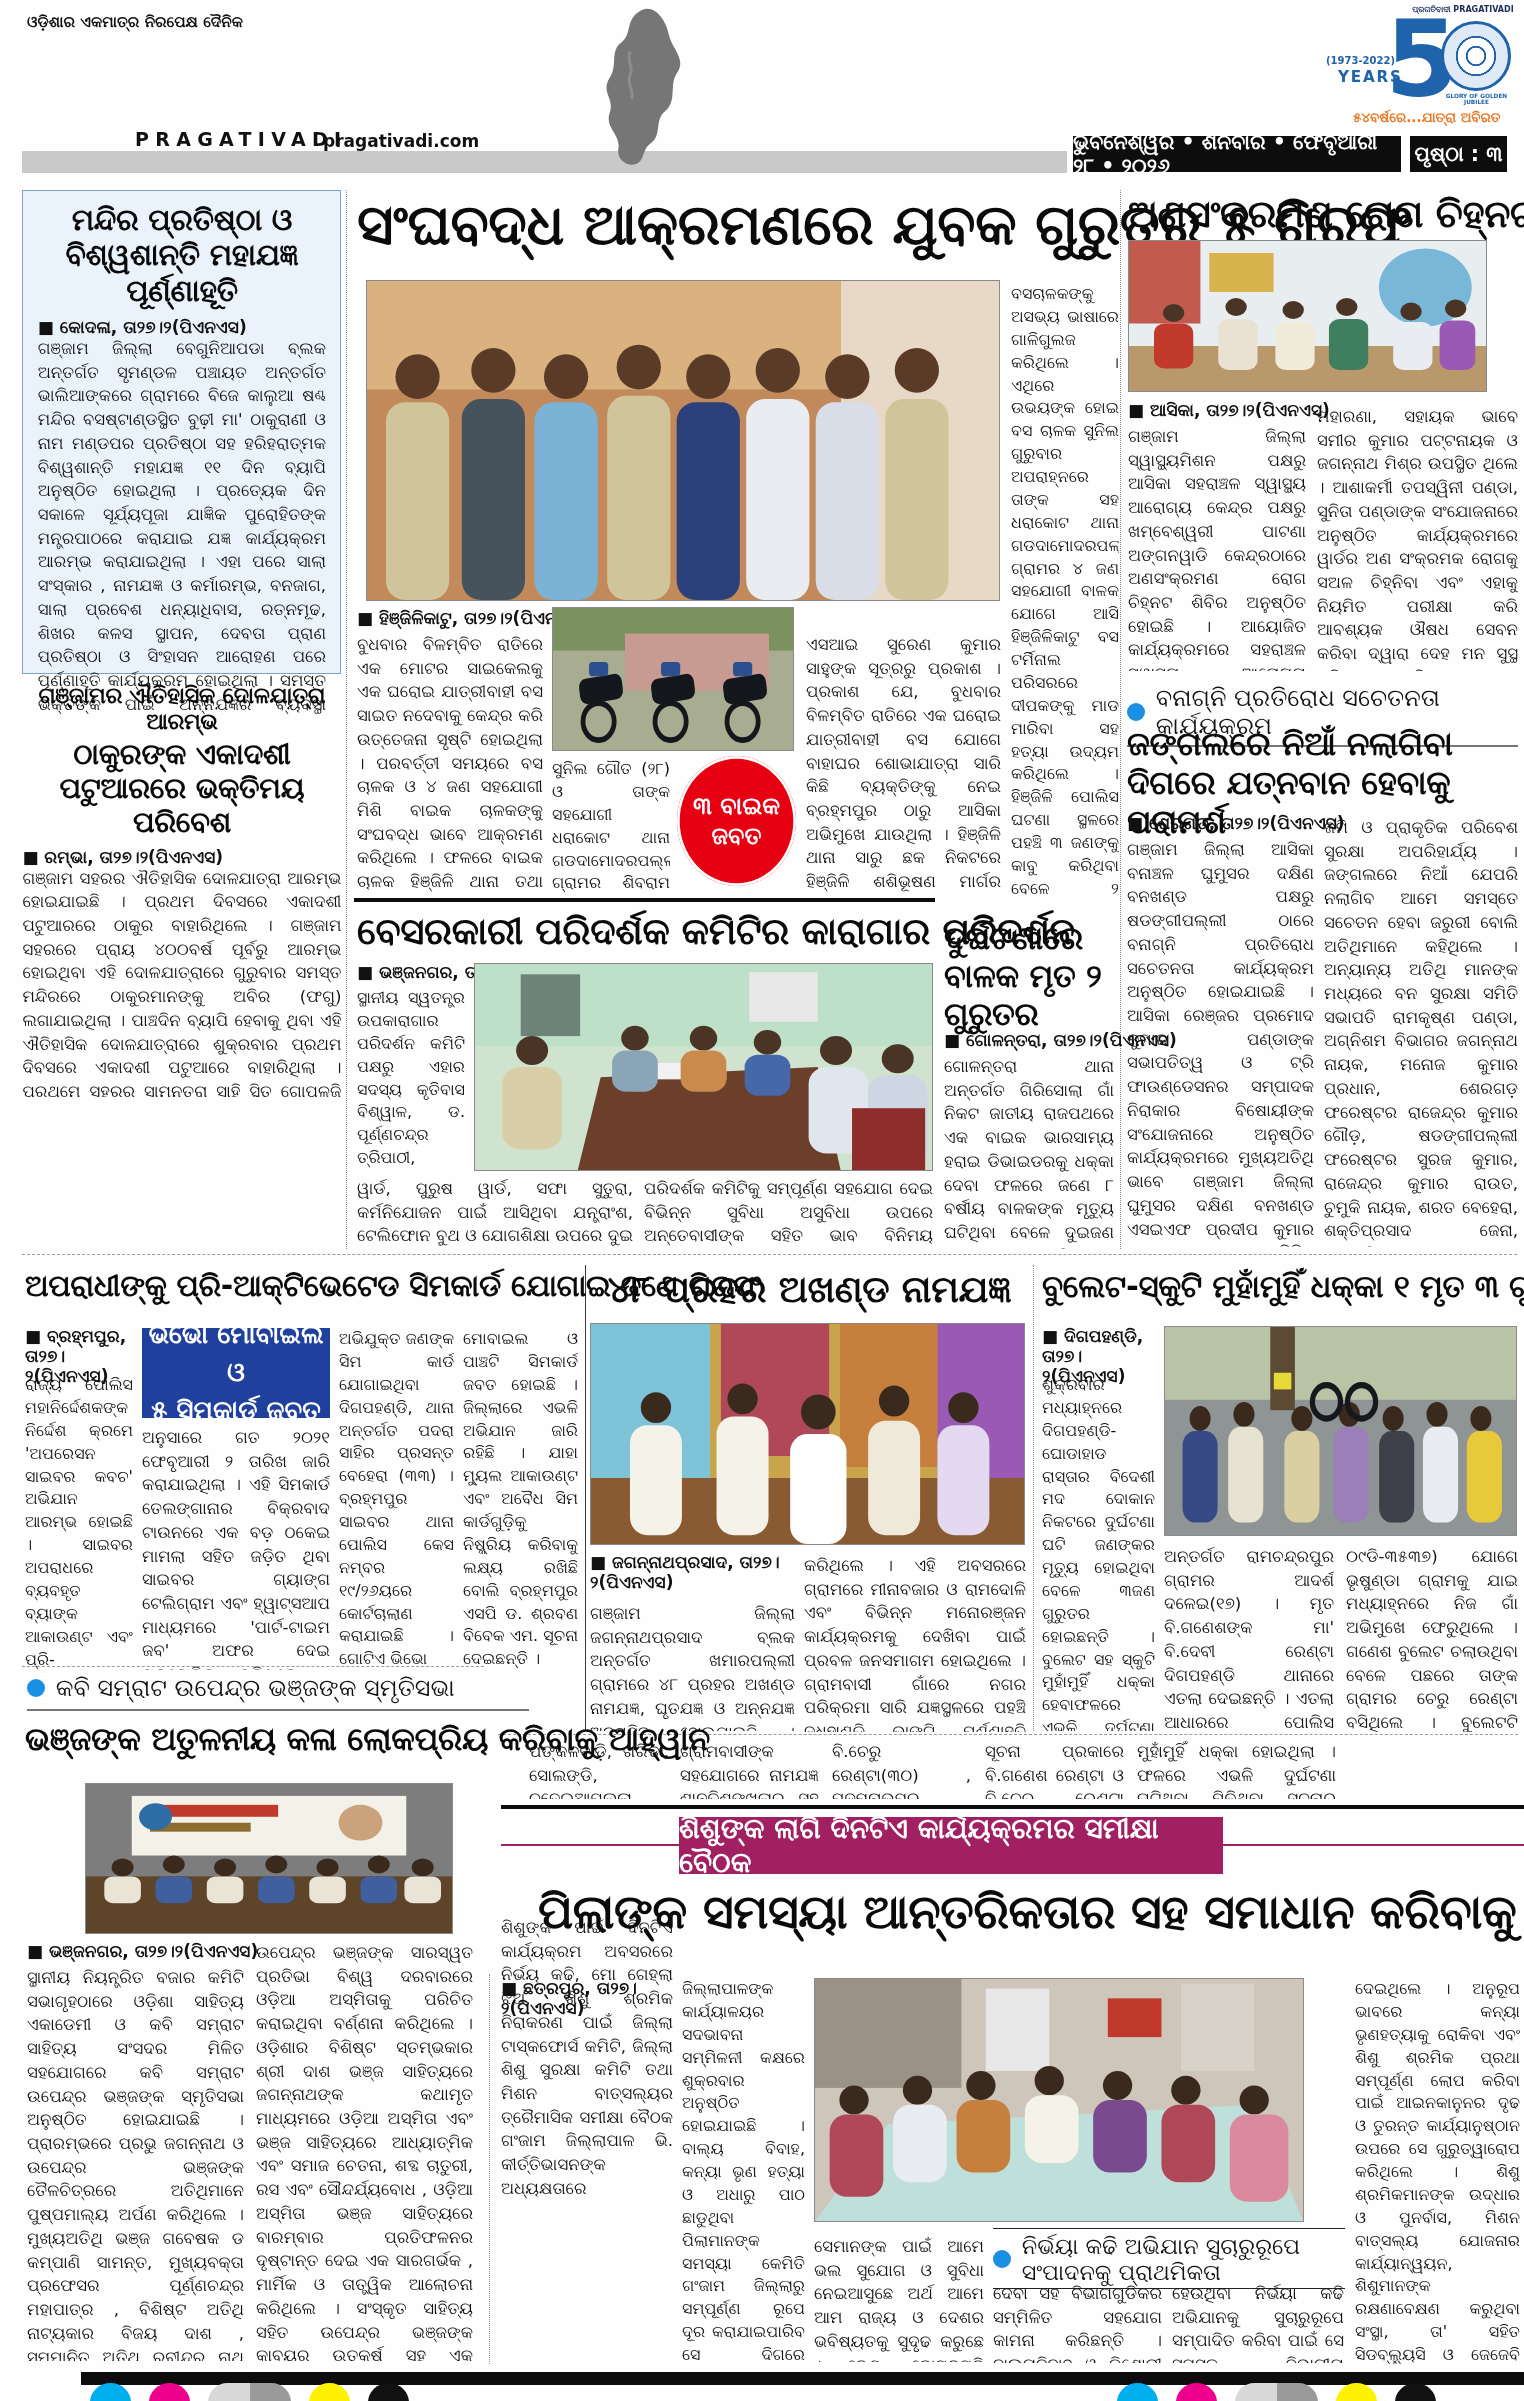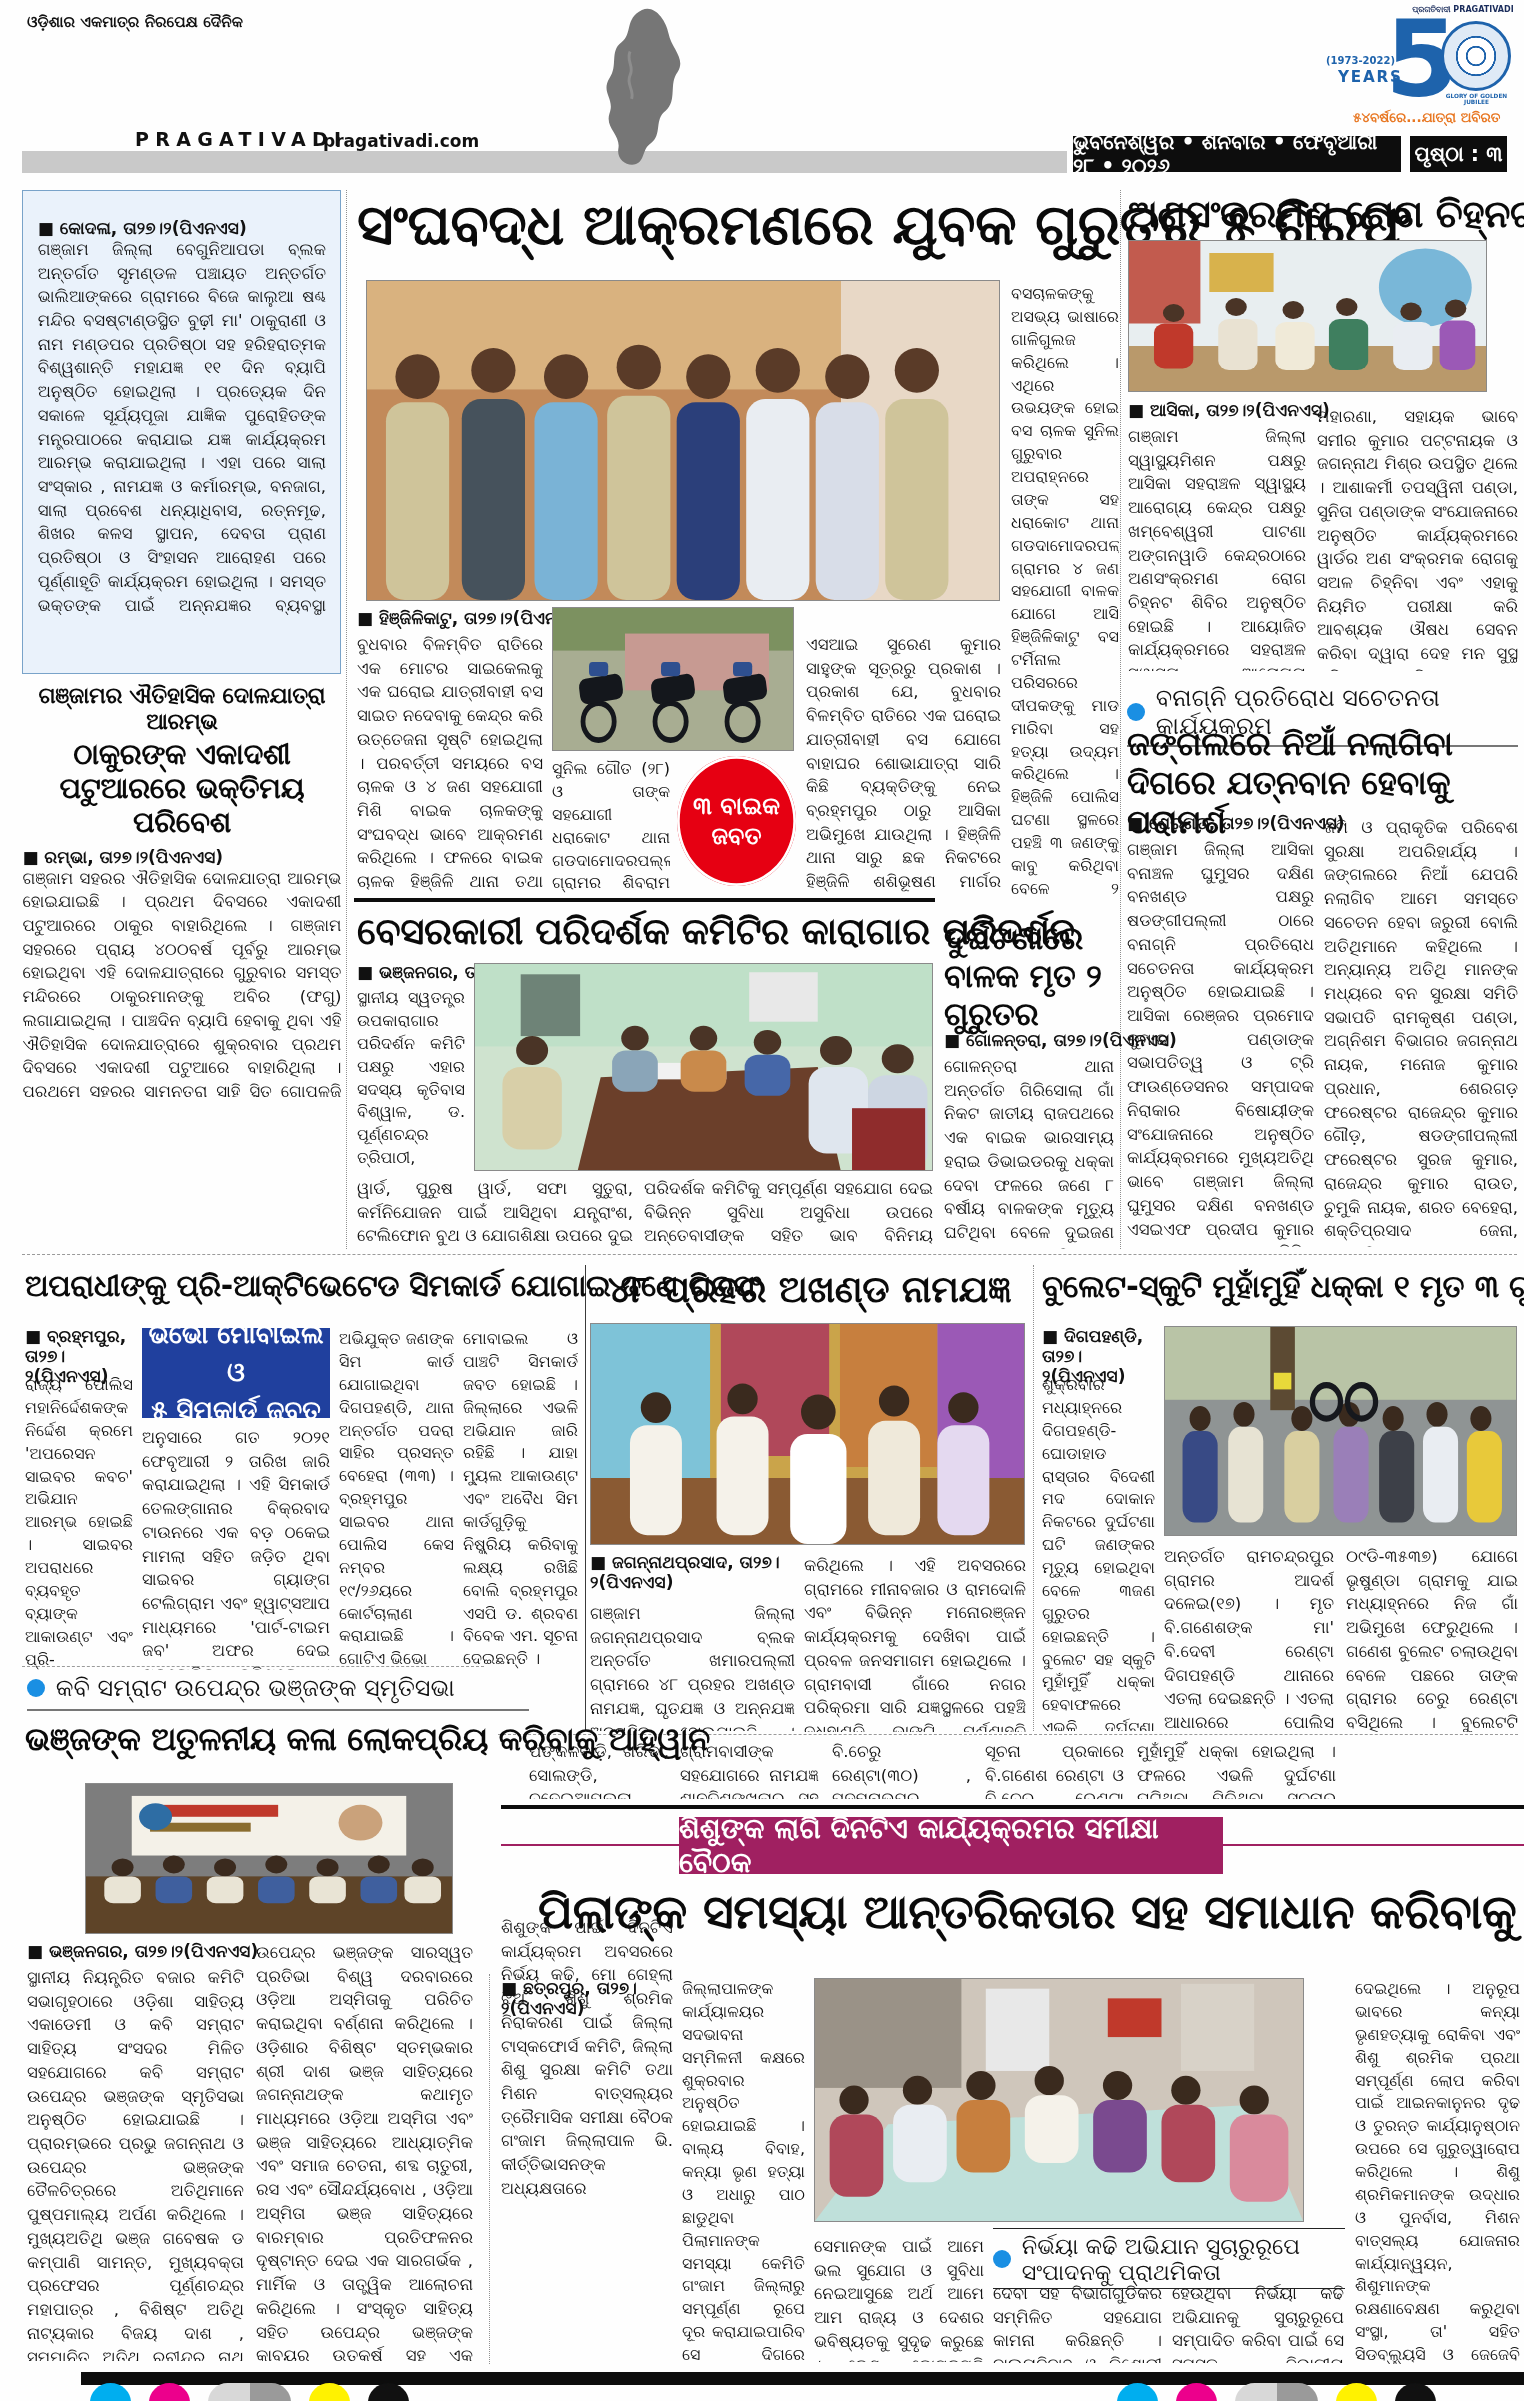--- a/index.html
+++ b/index.html
@@ -69,6 +69,7 @@
   <div class="abs blackbar" style="left:1410px;top:136px;width:97px;height:36px;font-size:20.6px">ପୃଷ୍ଠା : ୩</div>
 
   <section class="abs leftbox" style="left:22.4px;top:190px;width:319px;height:484px;padding:10.8px 14.4px">
+    <h2 class="hl ctr" style="font-size:30px">ମନ୍ଦିର ପ୍ରତିଷ୍ଠା ଓ ବିଶ୍ୱଶାନ୍ତି ମହାଯଜ୍ଞ ପୂର୍ଣ୍ଣାହୂତି</h2>
     <div class="dl" style="margin-top:16px">■ କୋଦଳା, ତା୨୭।୨(ପିଏନଏସ)</div>
     <div class="bt col" style="height:377px">ଗଞ୍ଜାମ ଜିଲ୍ଲା ବେଗୁନିଆପଡା ବ୍ଲକ ଅନ୍ତର୍ଗତ ସୃମଣ୍ଡଳ ପଞ୍ଚାୟତ ଅନ୍ତର୍ଗତ ଭାଲିଆଙ୍କରେ ଗ୍ରାମରେ ବିଜେ କାଲୁଆ ଷଣ୍ଢ ମନ୍ଦିର ବସଷ୍ଟାଣ୍ଡସ୍ଥିତ ବୁଢ଼ୀ ମା' ଠାକୁରାଣୀ ଓ ନାମ ମଣ୍ଡପର ପ୍ରତିଷ୍ଠା ସହ ହରିହରାତ୍ମକ ବିଶ୍ୱଶାନ୍ତି ମହାଯଜ୍ଞ ୧୧ ଦିନ ବ୍ୟାପି ଅନୁଷ୍ଠିତ ହୋଇଥିଲା । ପ୍ରତ୍ୟେକ ଦିନ ସକାଳେ ସୂର୍ଯ୍ୟପୂଜା ଯାଜ୍ଞିକ ପୁରୋହିତଙ୍କ ମନ୍ତ୍ରପାଠରେ କରାଯାଇ ଯଜ୍ଞ କାର୍ଯ୍ୟକ୍ରମ ଆରମ୍ଭ କରାଯାଇଥିଲା । ଏହା ପରେ ସାଲା ସଂସ୍କାର , ନାମଯଜ୍ଞ ଓ କର୍ମାରମ୍ଭ, ବନଜାଗ, ସାଲା ପ୍ରବେଶ ଧନ୍ୟାଧିବାସ, ରତ୍ନମୂଢ, ଶିଖର କଳସ ସ୍ଥାପନ, ଦେବତା ପ୍ରାଣ ପ୍ରତିଷ୍ଠା ଓ ସିଂହାସନ ଆରୋହଣ ପରେ ପୂର୍ଣ୍ଣାହୂତି କାର୍ଯ୍ୟକ୍ରମ ହୋଇଥିଲା । ସମସ୍ତ ଭକ୍ତଙ୍କ ପାଇଁ ଅନ୍ନଯଜ୍ଞର ବ୍ୟବସ୍ଥା କରାଯାଇଥିଲା । ନଅଦିନ ବ୍ୟାପି ନାମଯଜ୍ଞ, ଘୃତଯଜ୍ଞ, ଜ୍ଞାନଯଜ୍ଞ, ଗୋଯଜ୍ଞ, ଅନ୍ନଯଜ୍ଞ ଅନୁଷ୍ଠିତ ହୋଇଥିଲା । ଏଥିସହ ମନୋରଞ୍ଜନ କାର୍ଯ୍ୟକ୍ରମ ଅନୁଷ୍ଠିତ ହୋଇଥିଲା । ଯାଜ୍ଞିକ ପଣ୍ଡିତ ଅନ୍ୟାନ୍ୟ ବିଦ୍ୱାନ ପୁରୋହିତଙ୍କ ତତ୍ତ୍ୱାବଧାନରେ ସମ୍ପୂର୍ଣ୍ଣ ବୈଦିକ ରୀତିରେ ଅନୁଷ୍ଠିତ ହୋଇଥିଲା । ଶୁକ୍ରବାର ଭକ୍ତମାନଙ୍କ ଗହଣରେ କଳସ ଧରି ଗ୍ରାମ ପରିକ୍ରମା କରି ବିସର୍ଜନ କରାଯାଇଛି । ସୃମଣ୍ଡଳ ପଞ୍ଚାୟତବାସୀ, ଯୁବକ ସଂଘ ଓ ଆଖପାଖ ପଞ୍ଚାୟତ ଓ ବେଗୁନିଆପଡା ବ୍ଲକ ଅଞ୍ଚଳର ଭକ୍ତମାନେ ସହଯୋଗ କରିଥିଲେ । ସ୍ଥାନୀୟ ପୋଲିସ ପ୍ରଶାସନ ଓ ଯୁବକମାନେ ଶାନ୍ତିଶୃଙ୍ଖଳା ରକ୍ଷାରେ ସହଯୋଗ କରିଥିଲେ ।</div>
   </section>

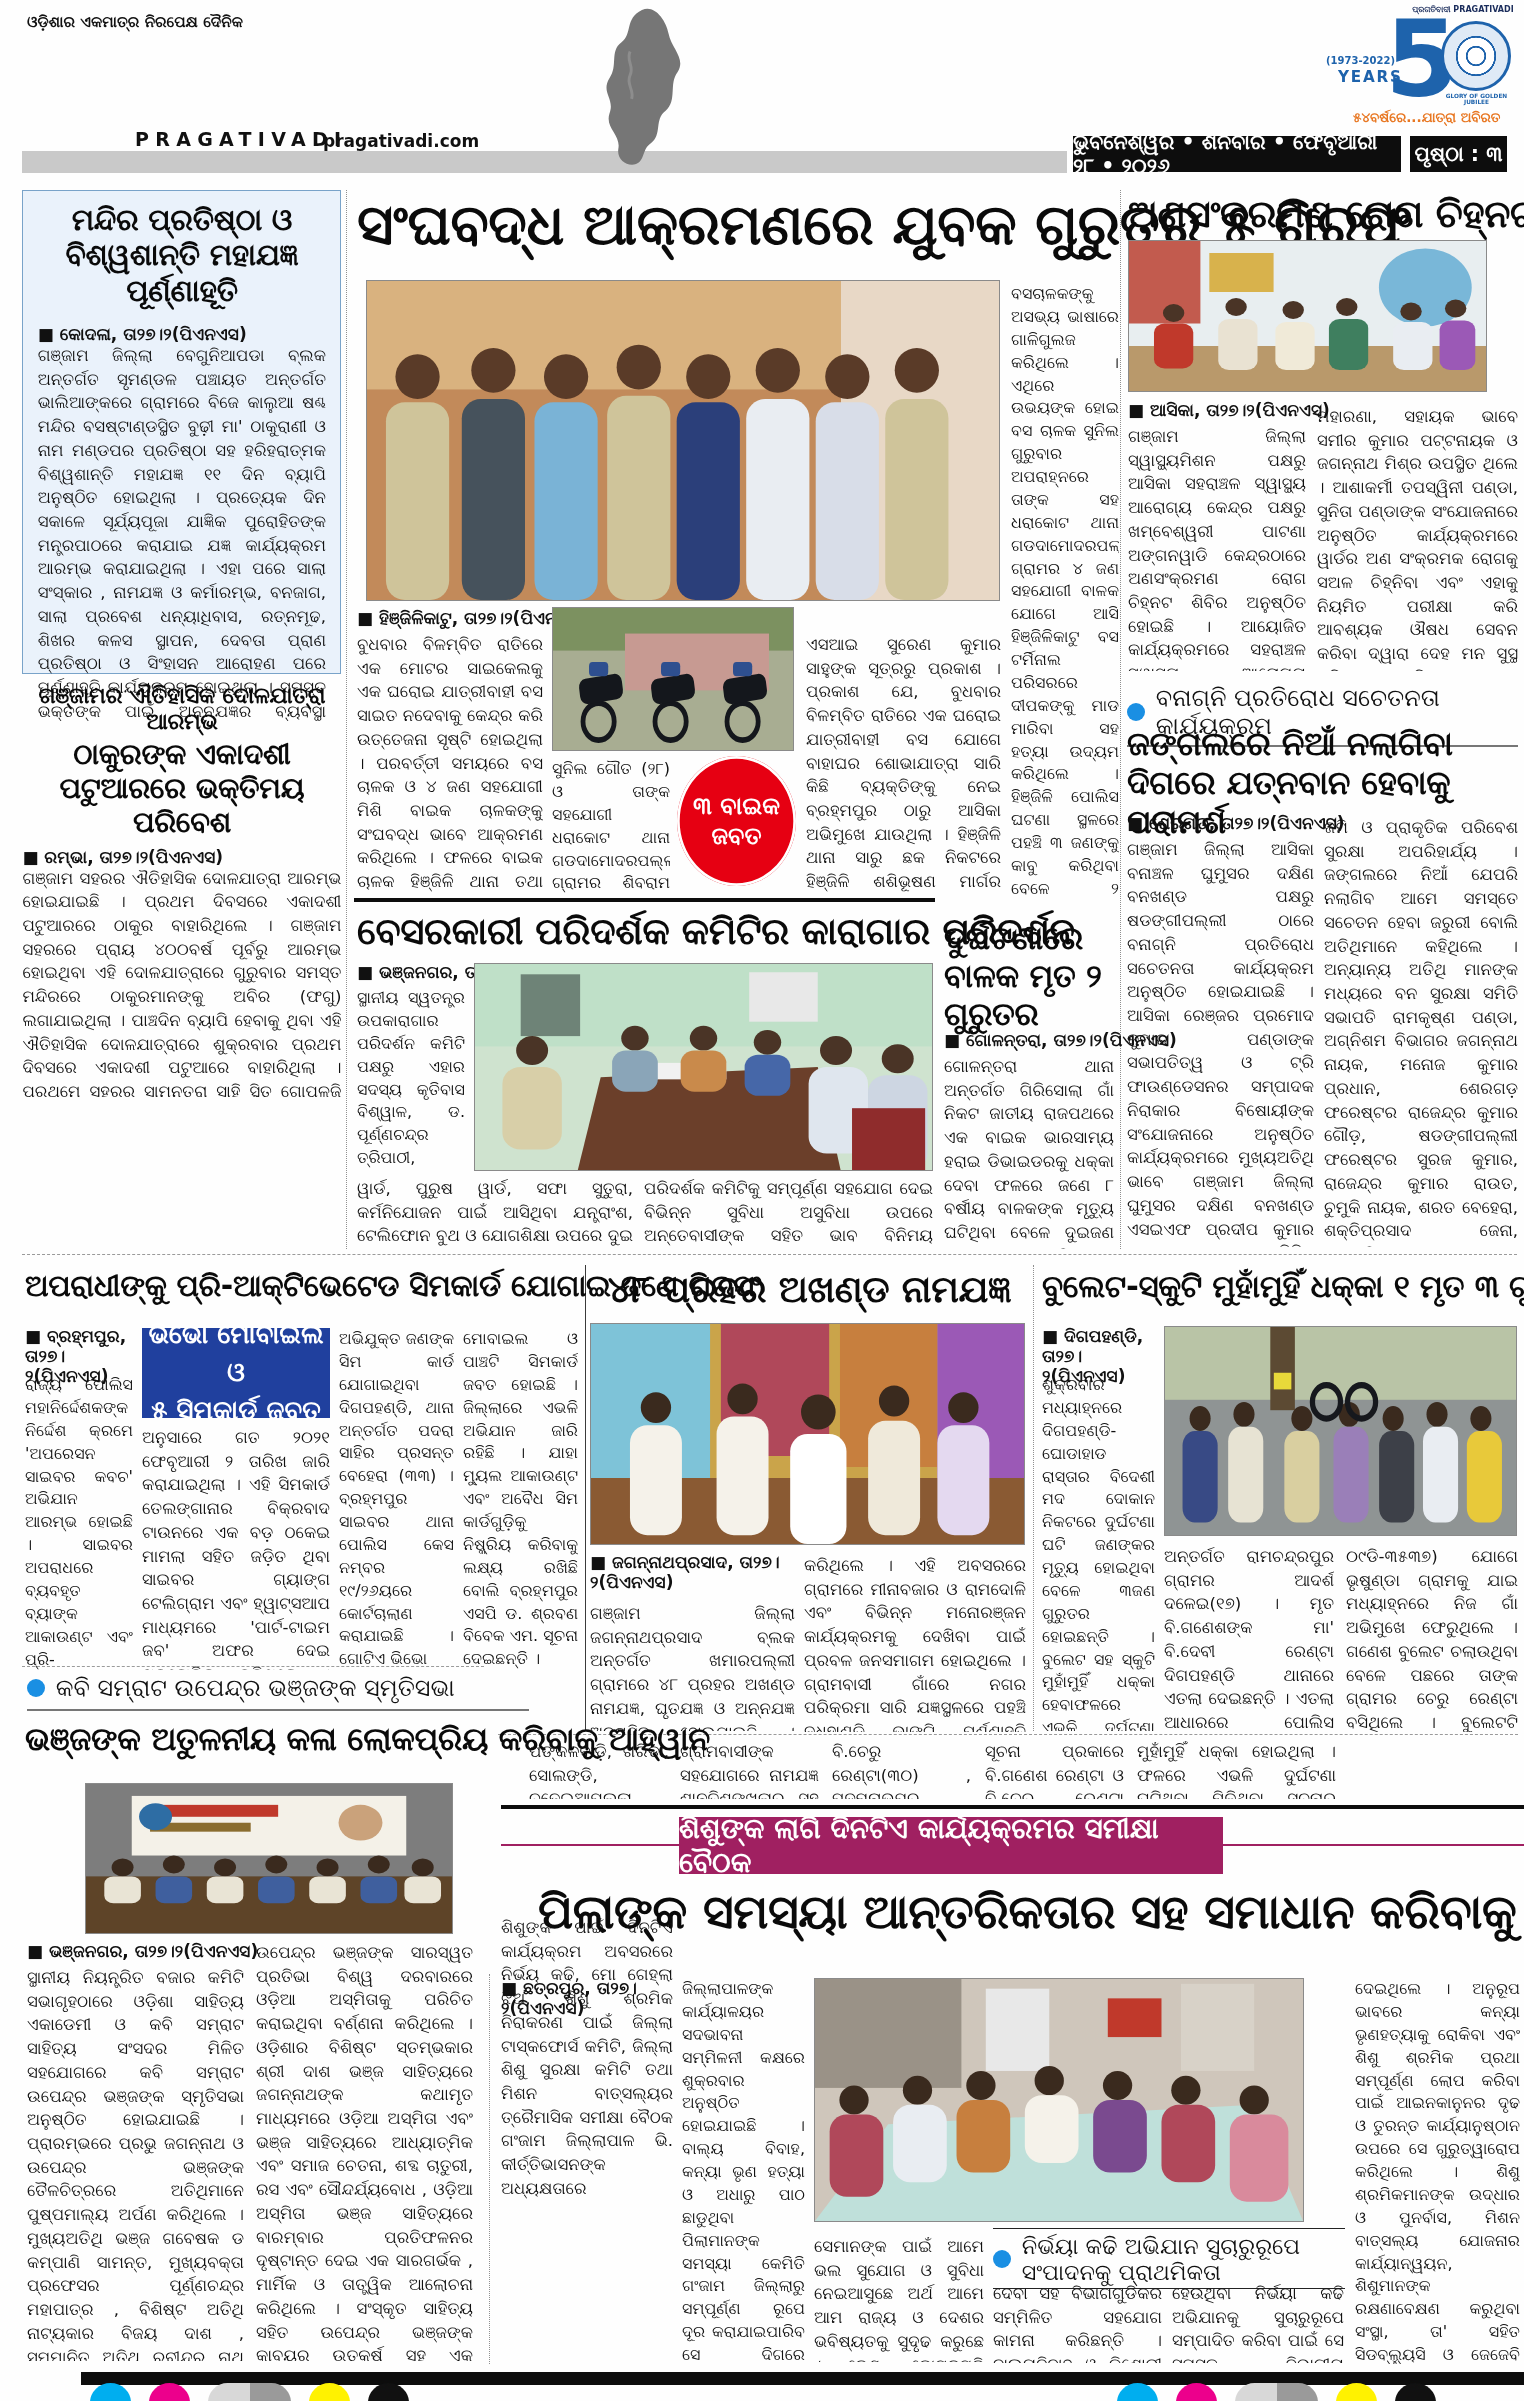--- a/index.html
+++ b/index.html
@@ -70,7 +70,7 @@
 
   <section class="abs leftbox" style="left:22.4px;top:190px;width:319px;height:484px;padding:10.8px 14.4px">
     <h2 class="hl ctr" style="font-size:30px">ମନ୍ଦିର ପ୍ରତିଷ୍ଠା ଓ ବିଶ୍ୱଶାନ୍ତି ମହାଯଜ୍ଞ ପୂର୍ଣ୍ଣାହୂତି</h2>
-    <div class="dl" style="margin-top:16px">■ କୋଦଳା, ତା୨୭।୨(ପିଏନଏସ)</div>
+    <div class="dl" style="margin-top:9px">■ କୋଦଳା, ତା୨୭।୨(ପିଏନଏସ)</div>
     <div class="bt col" style="height:377px">ଗଞ୍ଜାମ ଜିଲ୍ଲା ବେଗୁନିଆପଡା ବ୍ଲକ ଅନ୍ତର୍ଗତ ସୃମଣ୍ଡଳ ପଞ୍ଚାୟତ ଅନ୍ତର୍ଗତ ଭାଲିଆଙ୍କରେ ଗ୍ରାମରେ ବିଜେ କାଲୁଆ ଷଣ୍ଢ ମନ୍ଦିର ବସଷ୍ଟାଣ୍ଡସ୍ଥିତ ବୁଢ଼ୀ ମା' ଠାକୁରାଣୀ ଓ ନାମ ମଣ୍ଡପର ପ୍ରତିଷ୍ଠା ସହ ହରିହରାତ୍ମକ ବିଶ୍ୱଶାନ୍ତି ମହାଯଜ୍ଞ ୧୧ ଦିନ ବ୍ୟାପି ଅନୁଷ୍ଠିତ ହୋଇଥିଲା । ପ୍ରତ୍ୟେକ ଦିନ ସକାଳେ ସୂର୍ଯ୍ୟପୂଜା ଯାଜ୍ଞିକ ପୁରୋହିତଙ୍କ ମନ୍ତ୍ରପାଠରେ କରାଯାଇ ଯଜ୍ଞ କାର୍ଯ୍ୟକ୍ରମ ଆରମ୍ଭ କରାଯାଇଥିଲା । ଏହା ପରେ ସାଲା ସଂସ୍କାର , ନାମଯଜ୍ଞ ଓ କର୍ମାରମ୍ଭ, ବନଜାଗ, ସାଲା ପ୍ରବେଶ ଧନ୍ୟାଧିବାସ, ରତ୍ନମୂଢ, ଶିଖର କଳସ ସ୍ଥାପନ, ଦେବତା ପ୍ରାଣ ପ୍ରତିଷ୍ଠା ଓ ସିଂହାସନ ଆରୋହଣ ପରେ ପୂର୍ଣ୍ଣାହୂତି କାର୍ଯ୍ୟକ୍ରମ ହୋଇଥିଲା । ସମସ୍ତ ଭକ୍ତଙ୍କ ପାଇଁ ଅନ୍ନଯଜ୍ଞର ବ୍ୟବସ୍ଥା କରାଯାଇଥିଲା । ନଅଦିନ ବ୍ୟାପି ନାମଯଜ୍ଞ, ଘୃତଯଜ୍ଞ, ଜ୍ଞାନଯଜ୍ଞ, ଗୋଯଜ୍ଞ, ଅନ୍ନଯଜ୍ଞ ଅନୁଷ୍ଠିତ ହୋଇଥିଲା । ଏଥିସହ ମନୋରଞ୍ଜନ କାର୍ଯ୍ୟକ୍ରମ ଅନୁଷ୍ଠିତ ହୋଇଥିଲା । ଯାଜ୍ଞିକ ପଣ୍ଡିତ ଅନ୍ୟାନ୍ୟ ବିଦ୍ୱାନ ପୁରୋହିତଙ୍କ ତତ୍ତ୍ୱାବଧାନରେ ସମ୍ପୂର୍ଣ୍ଣ ବୈଦିକ ରୀତିରେ ଅନୁଷ୍ଠିତ ହୋଇଥିଲା । ଶୁକ୍ରବାର ଭକ୍ତମାନଙ୍କ ଗହଣରେ କଳସ ଧରି ଗ୍ରାମ ପରିକ୍ରମା କରି ବିସର୍ଜନ କରାଯାଇଛି । ସୃମଣ୍ଡଳ ପଞ୍ଚାୟତବାସୀ, ଯୁବକ ସଂଘ ଓ ଆଖପାଖ ପଞ୍ଚାୟତ ଓ ବେଗୁନିଆପଡା ବ୍ଲକ ଅଞ୍ଚଳର ଭକ୍ତମାନେ ସହଯୋଗ କରିଥିଲେ । ସ୍ଥାନୀୟ ପୋଲିସ ପ୍ରଶାସନ ଓ ଯୁବକମାନେ ଶାନ୍ତିଶୃଙ୍ଖଳା ରକ୍ଷାରେ ସହଯୋଗ କରିଥିଲେ ।</div>
   </section>
 

